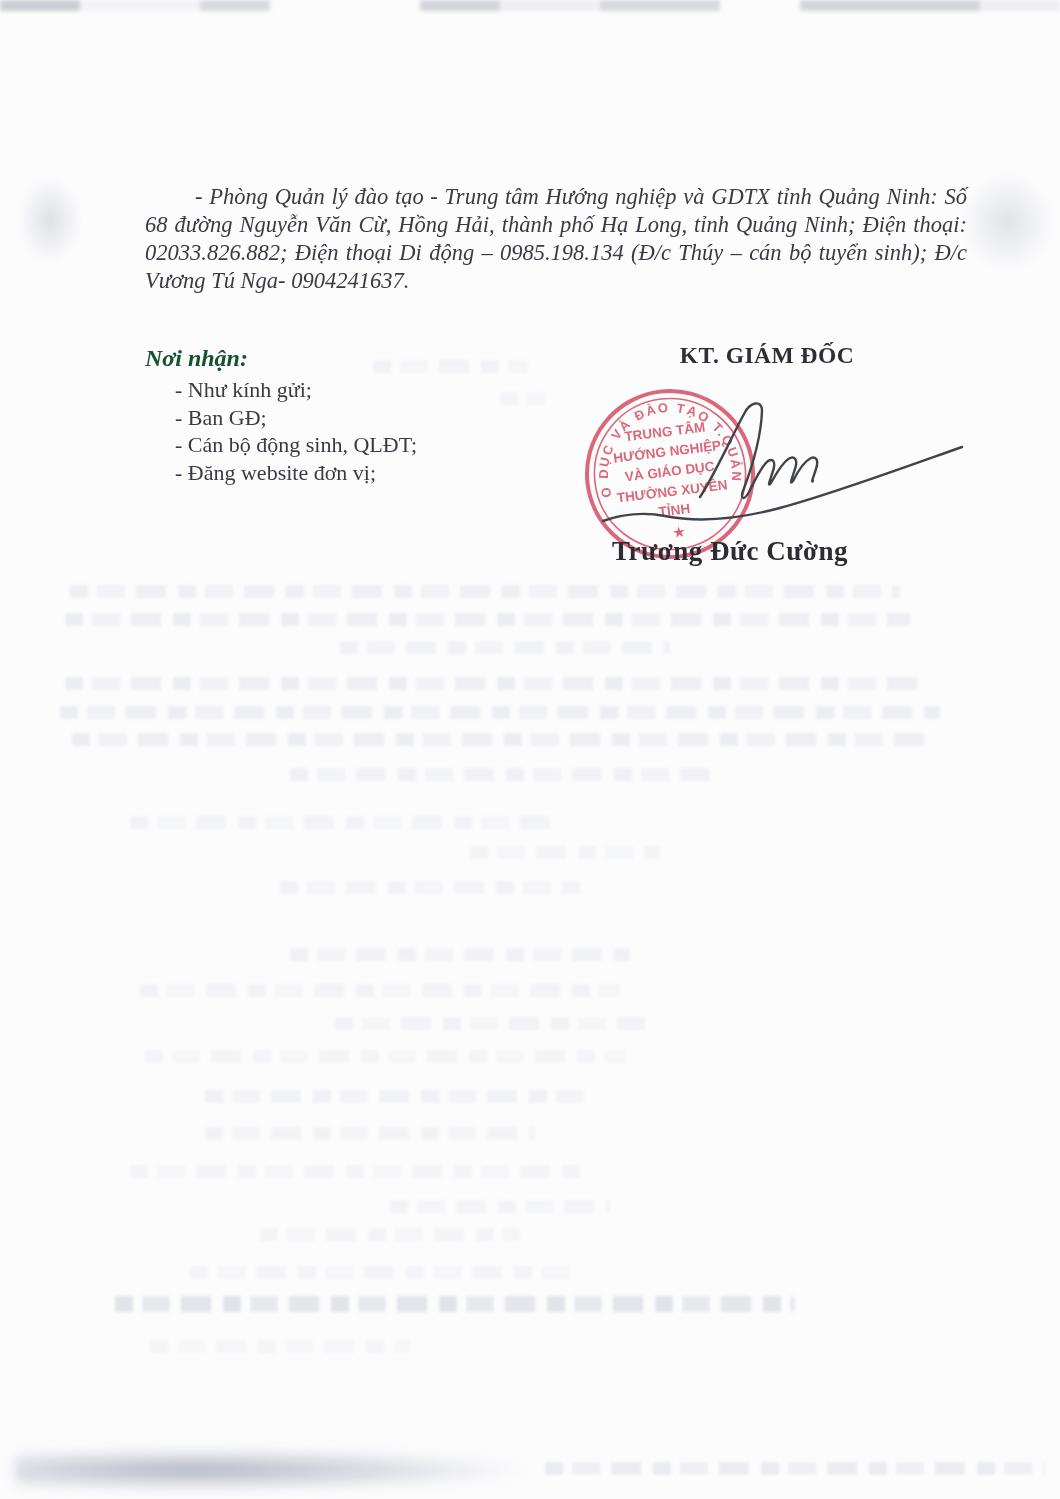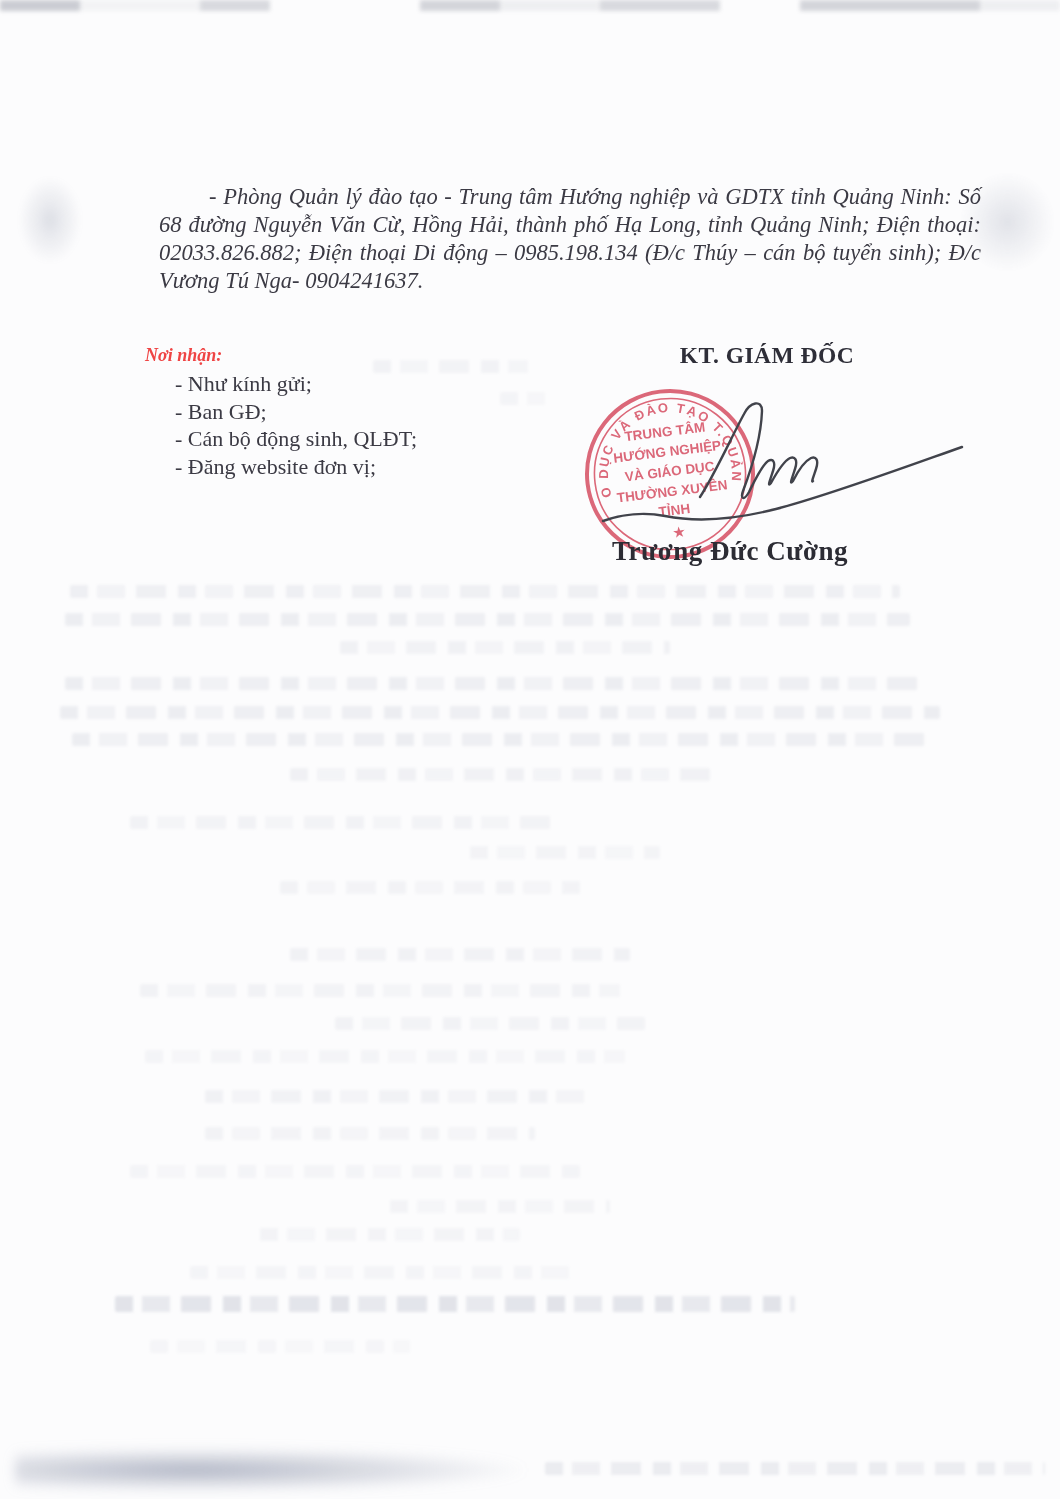--- a/index.html
+++ b/index.html
@@ -14,7 +14,7 @@
   }
   
   .para{
-    position:absolute;left:159px;width:822px;
+    position:absolute;left:145px;width:822px;
     font-style:italic;
     font-size:22.5px;line-height:28px;
     text-align:justify;

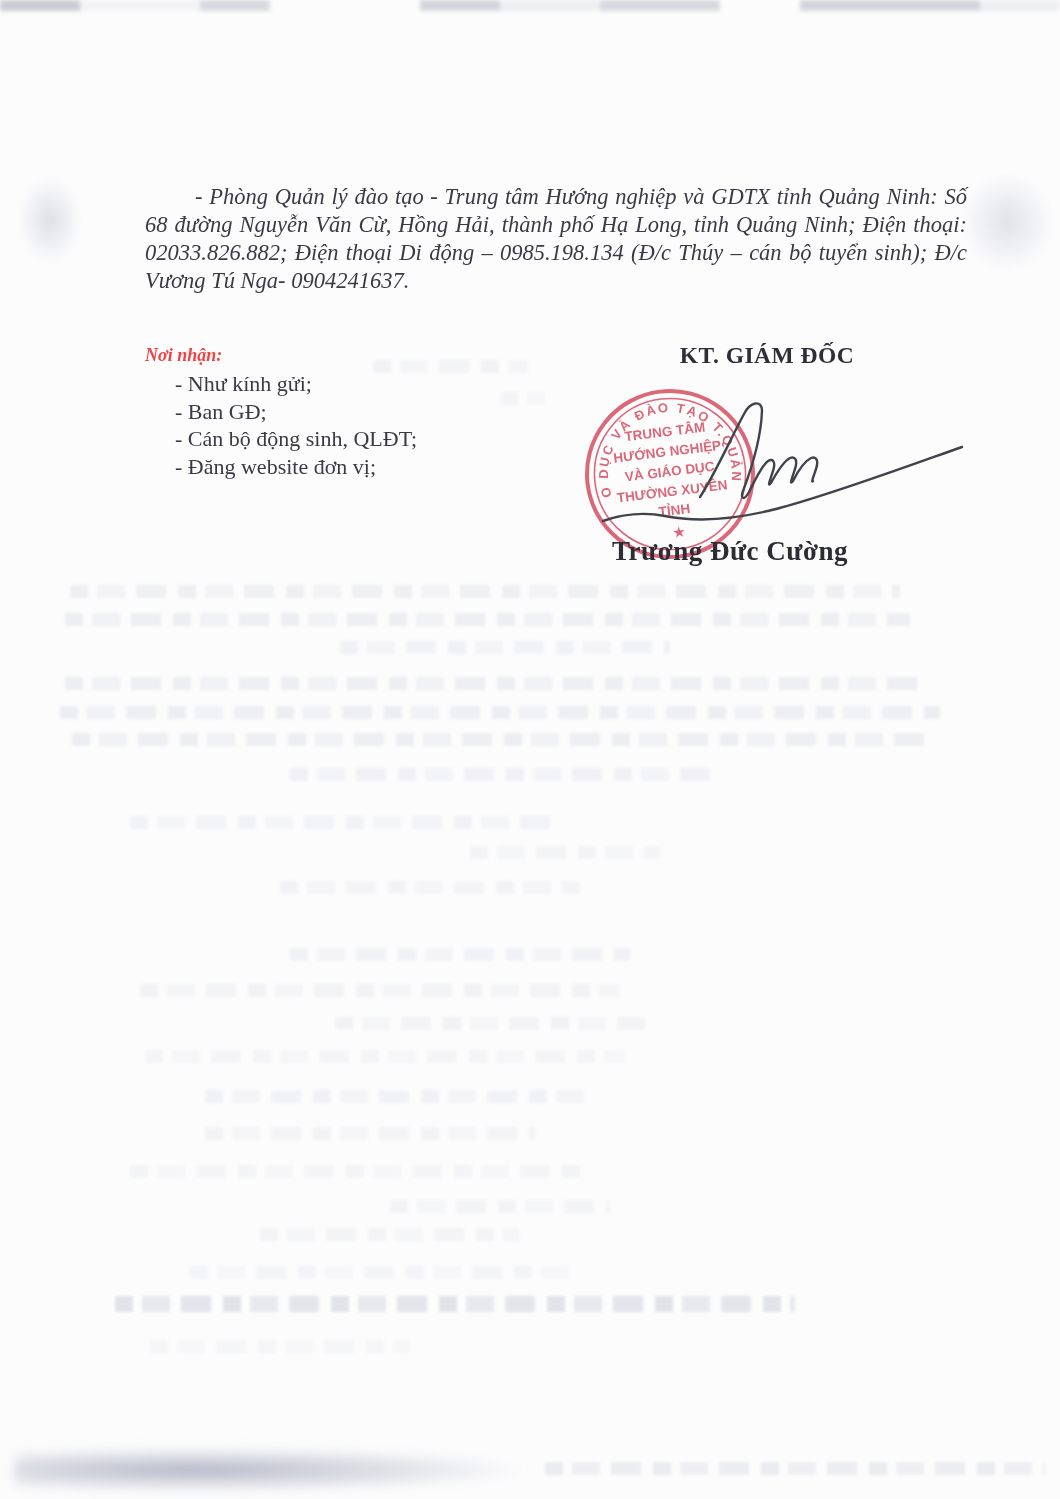--- a/index.html
+++ b/index.html
@@ -26,7 +26,7 @@
   .recipients{position:absolute;left:145px;top:345px;width:420px;}
   .recipients-heading{
     font-weight:bold;font-style:italic;
-    font-size:18px;color:#ef4444;
+    font-size:24px;color:#14532d;
   }
   .recipients-list{
     list-style:none;margin:4px 0 0 0;padding:0 0 0 30px;

